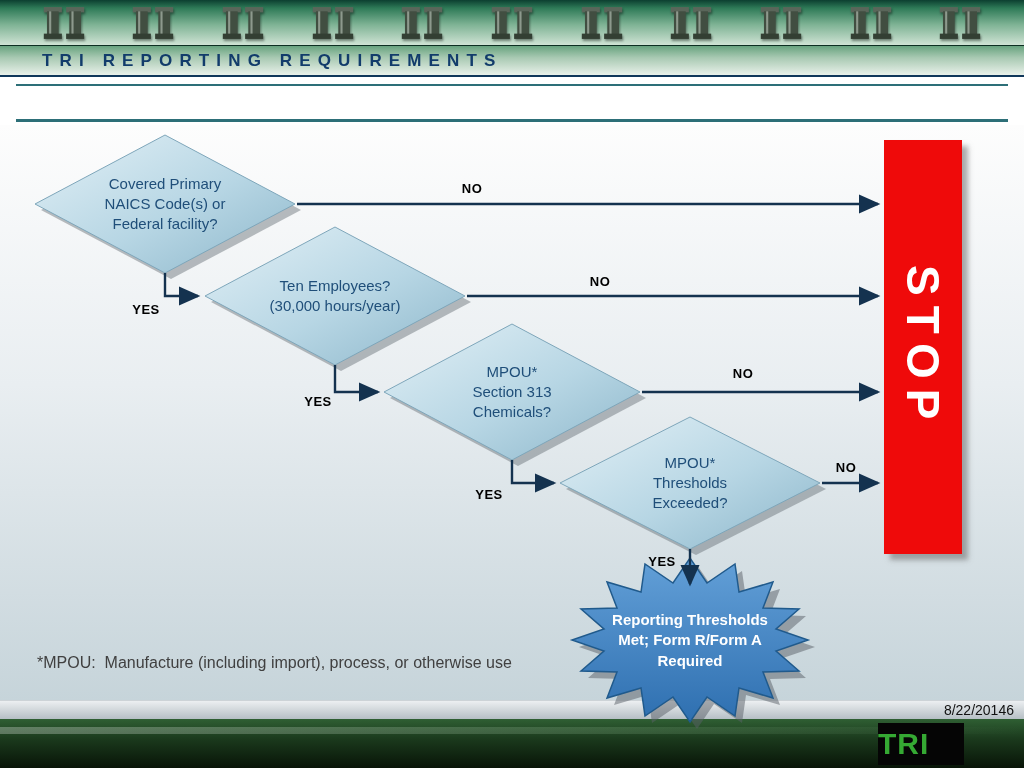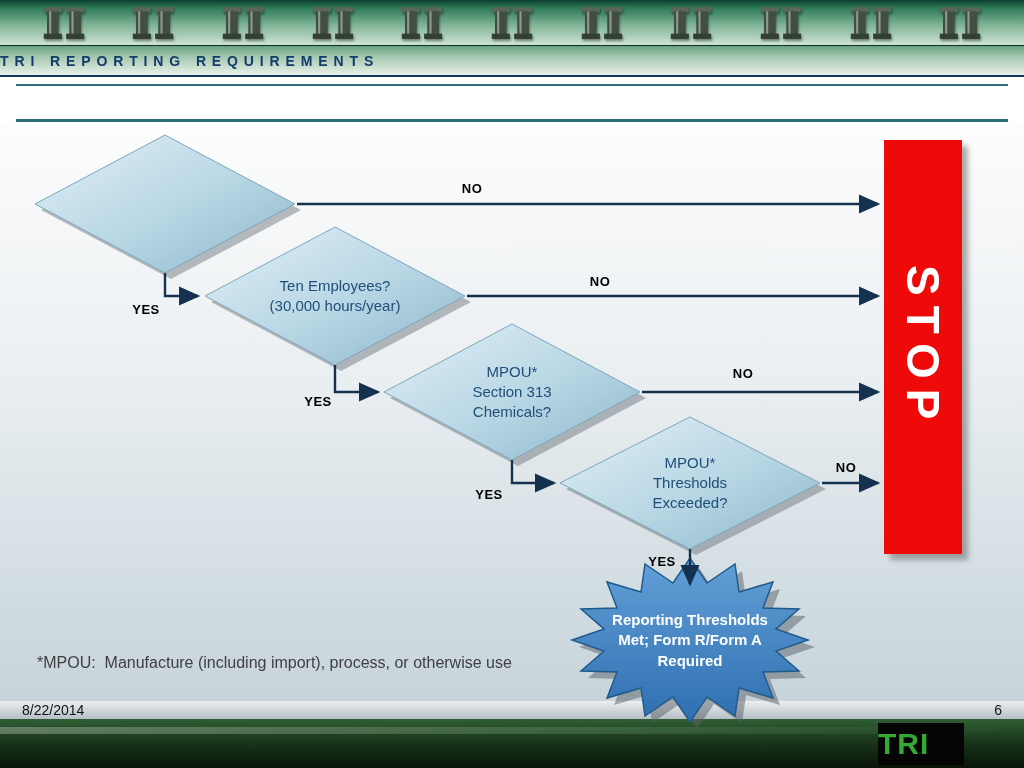--- a/index.html
+++ b/index.html
@@ -26,8 +26,8 @@
     display:flex; align-items:center; box-sizing:border-box;
   }
   .kicker {
-    color:#123c6b; font-weight:bold; font-size:14px;
-    letter-spacing:0.42em; white-space:nowrap;
+    color:#123c6b; font-weight:bold; font-size:17px;
+    letter-spacing:0.42em; padding-left:42px; white-space:nowrap;
   }
 
   

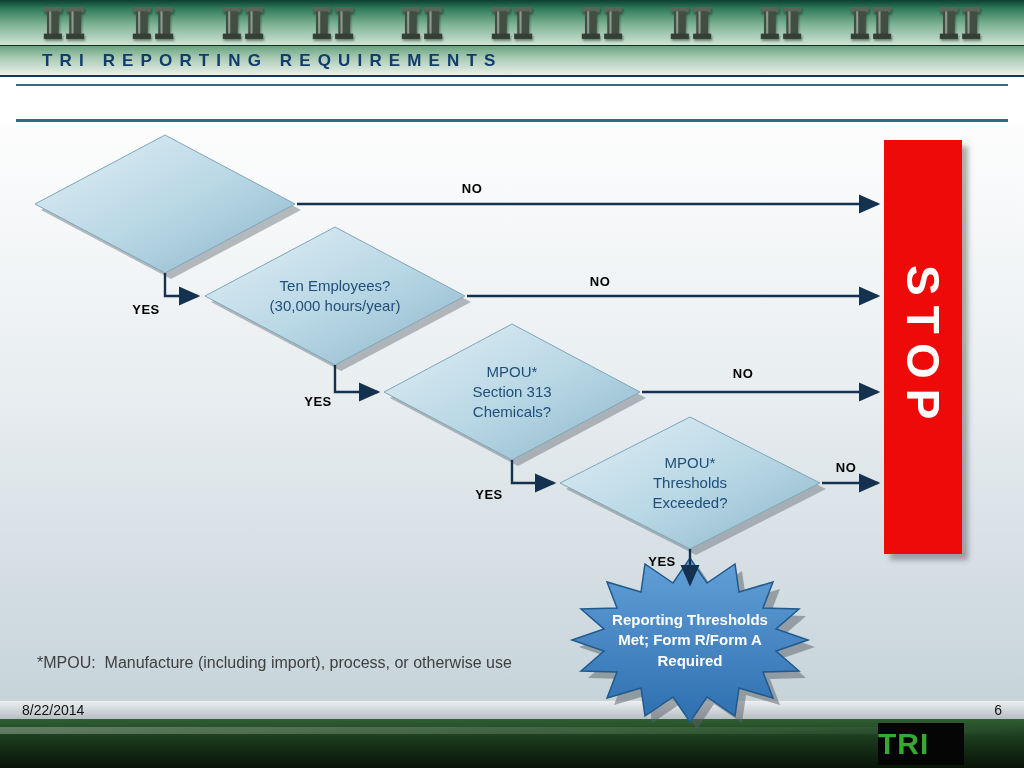--- a/index.html
+++ b/index.html
@@ -275,6 +275,9 @@
     <line class="arrow" x1="690" y1="549" x2="690" y2="584"></line>
   </svg>
 
+  <div class="diamond-label" style="left:165px; top:204px;">Covered Primary
+NAICS Code(s) or
+Federal facility?</div>
   <div class="diamond-label" style="left:335px; top:296px;">Ten Employees?
 (30,000 hours/year)</div>
   <div class="diamond-label" style="left:512px; top:392px;">MPOU*

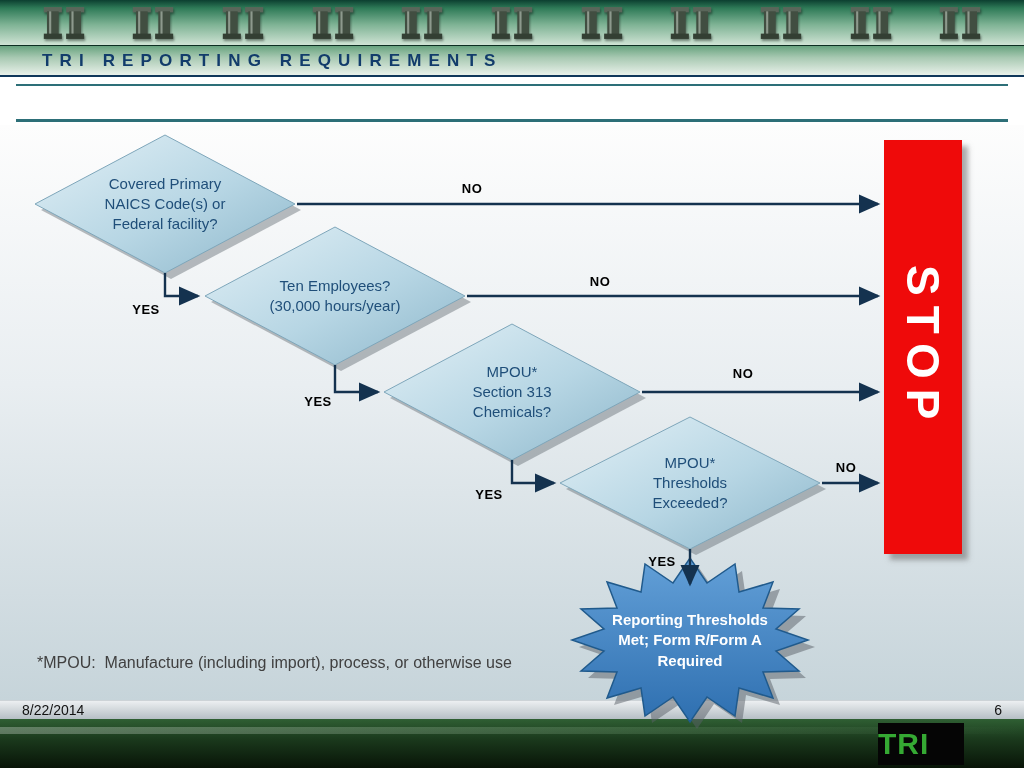--- a/index.html
+++ b/index.html
@@ -82,8 +82,8 @@
     position:absolute; top:700px; left:0; width:1024px; height:19px;
     background:linear-gradient(180deg,#eceff1,#b6bfc5);
     border-top:1px solid #cdd3d7;
-    display:flex; justify-content:space-between; align-items:center;
-    padding:0 22px; box-sizing:border-box;
+    display:flex; justify-content:flex-end; align-items:center;
+    padding:0 10px; box-sizing:border-box;
     font-size:14px; color:#111; z-index:2;
   }
 

